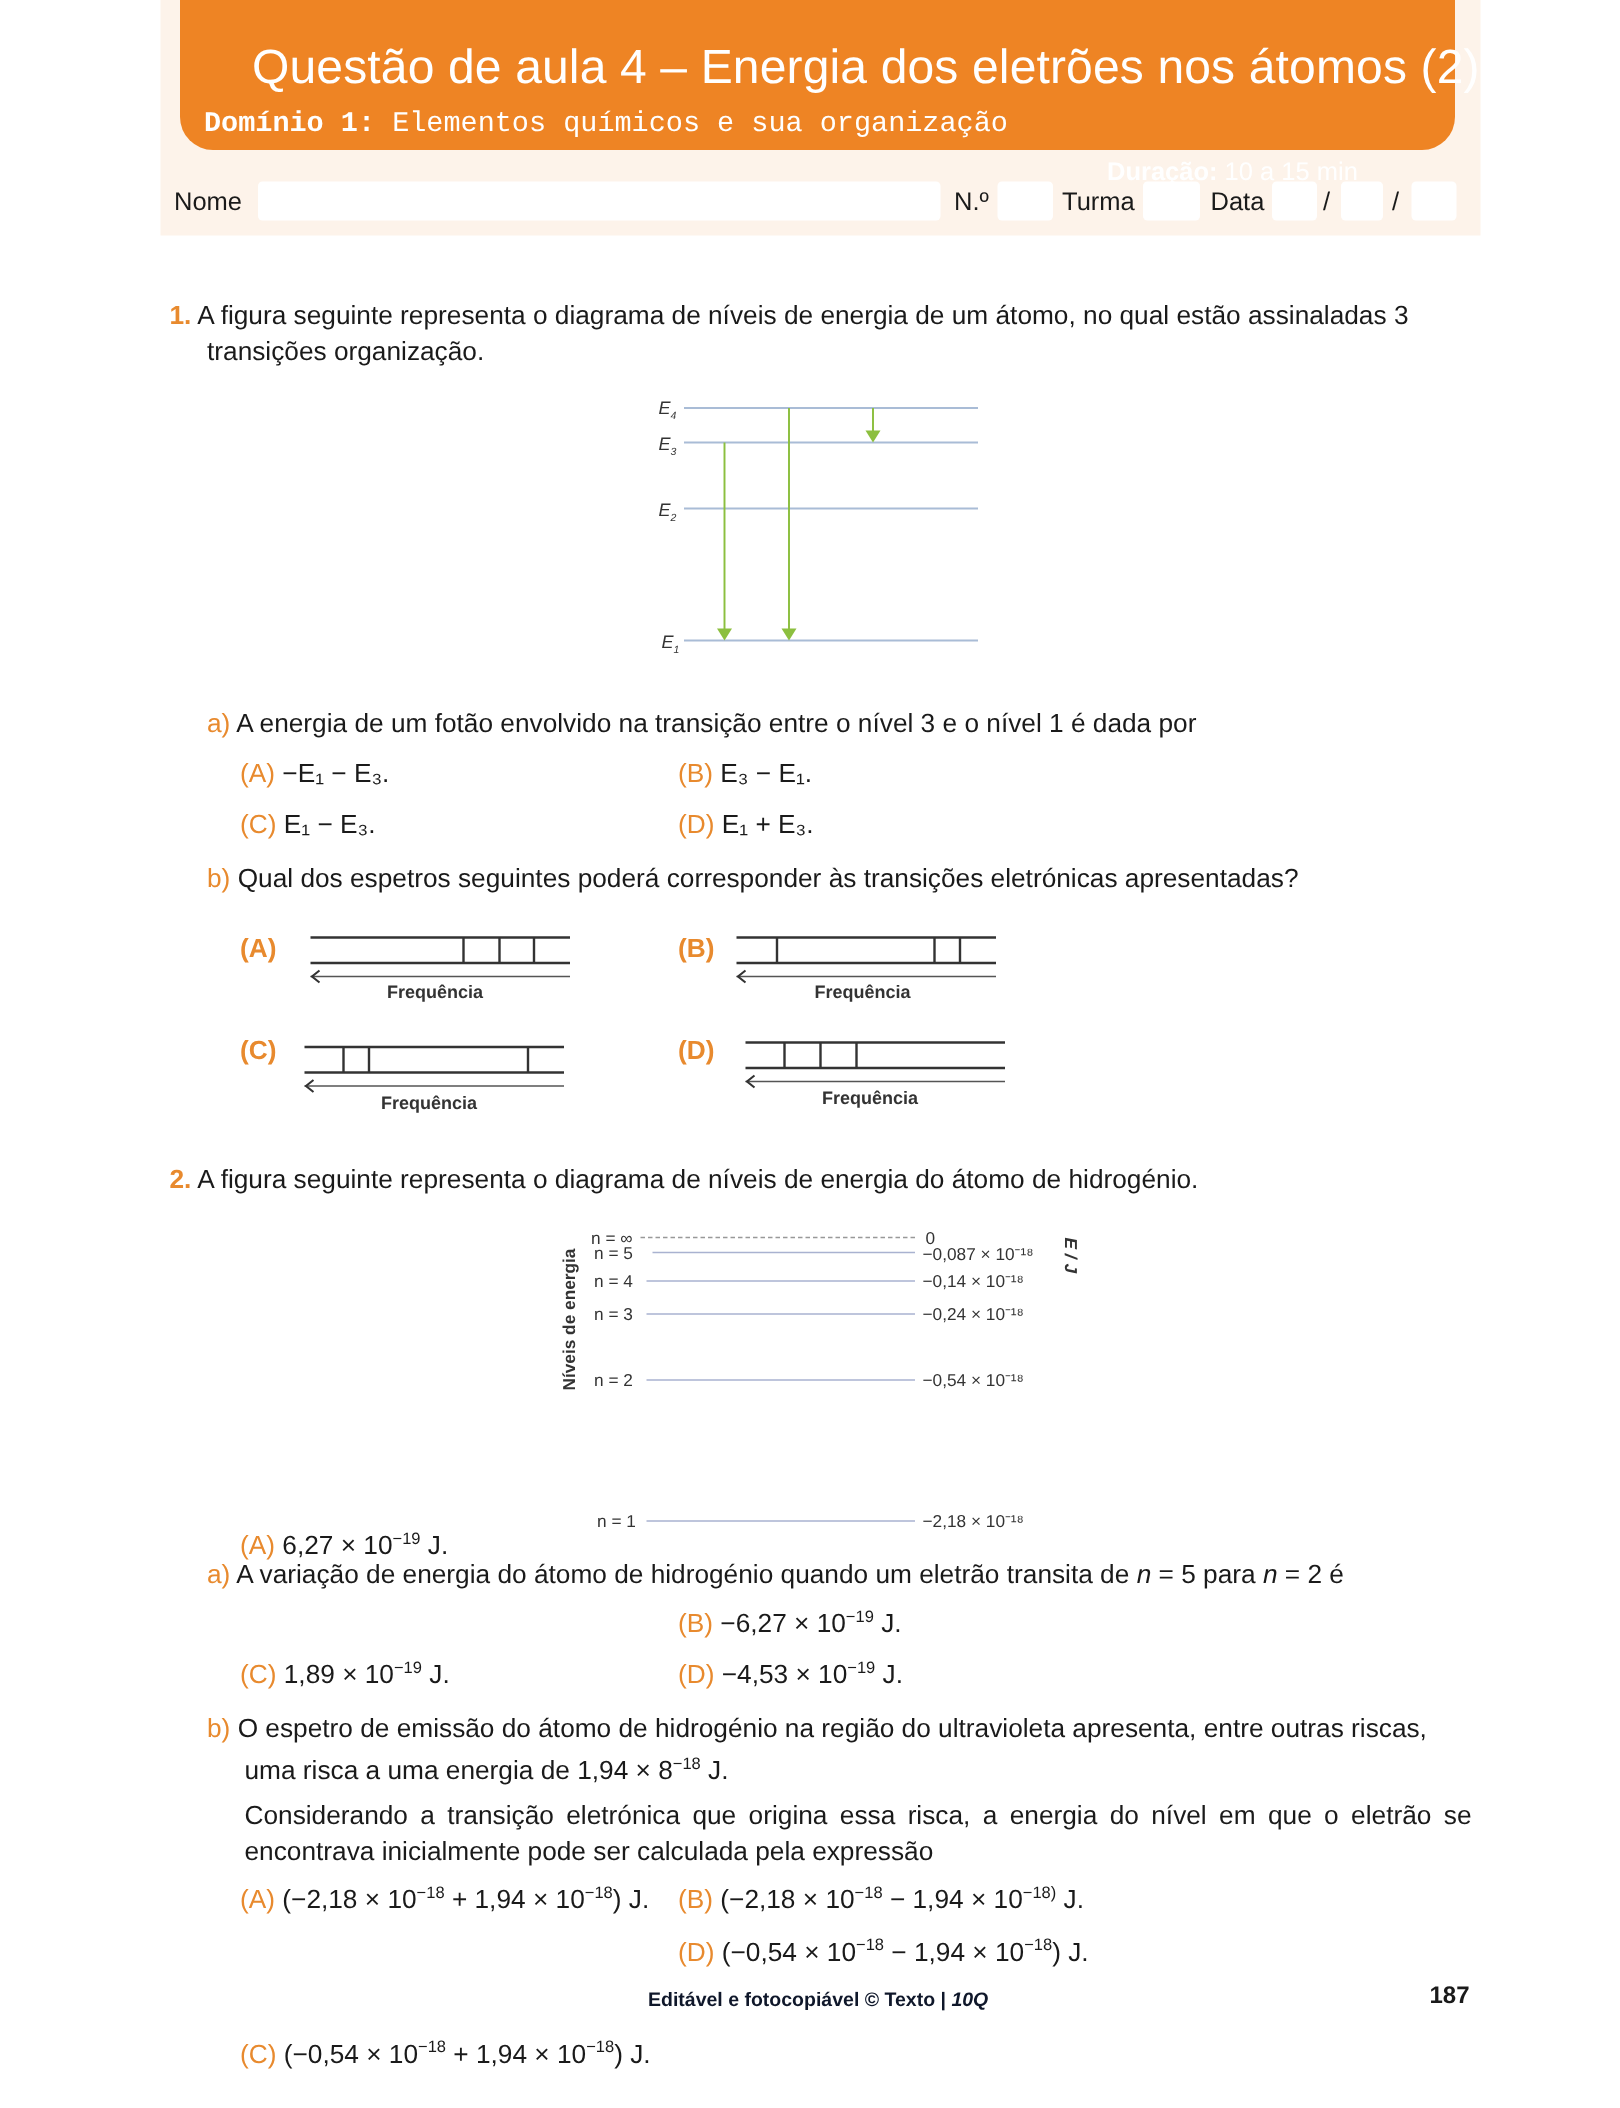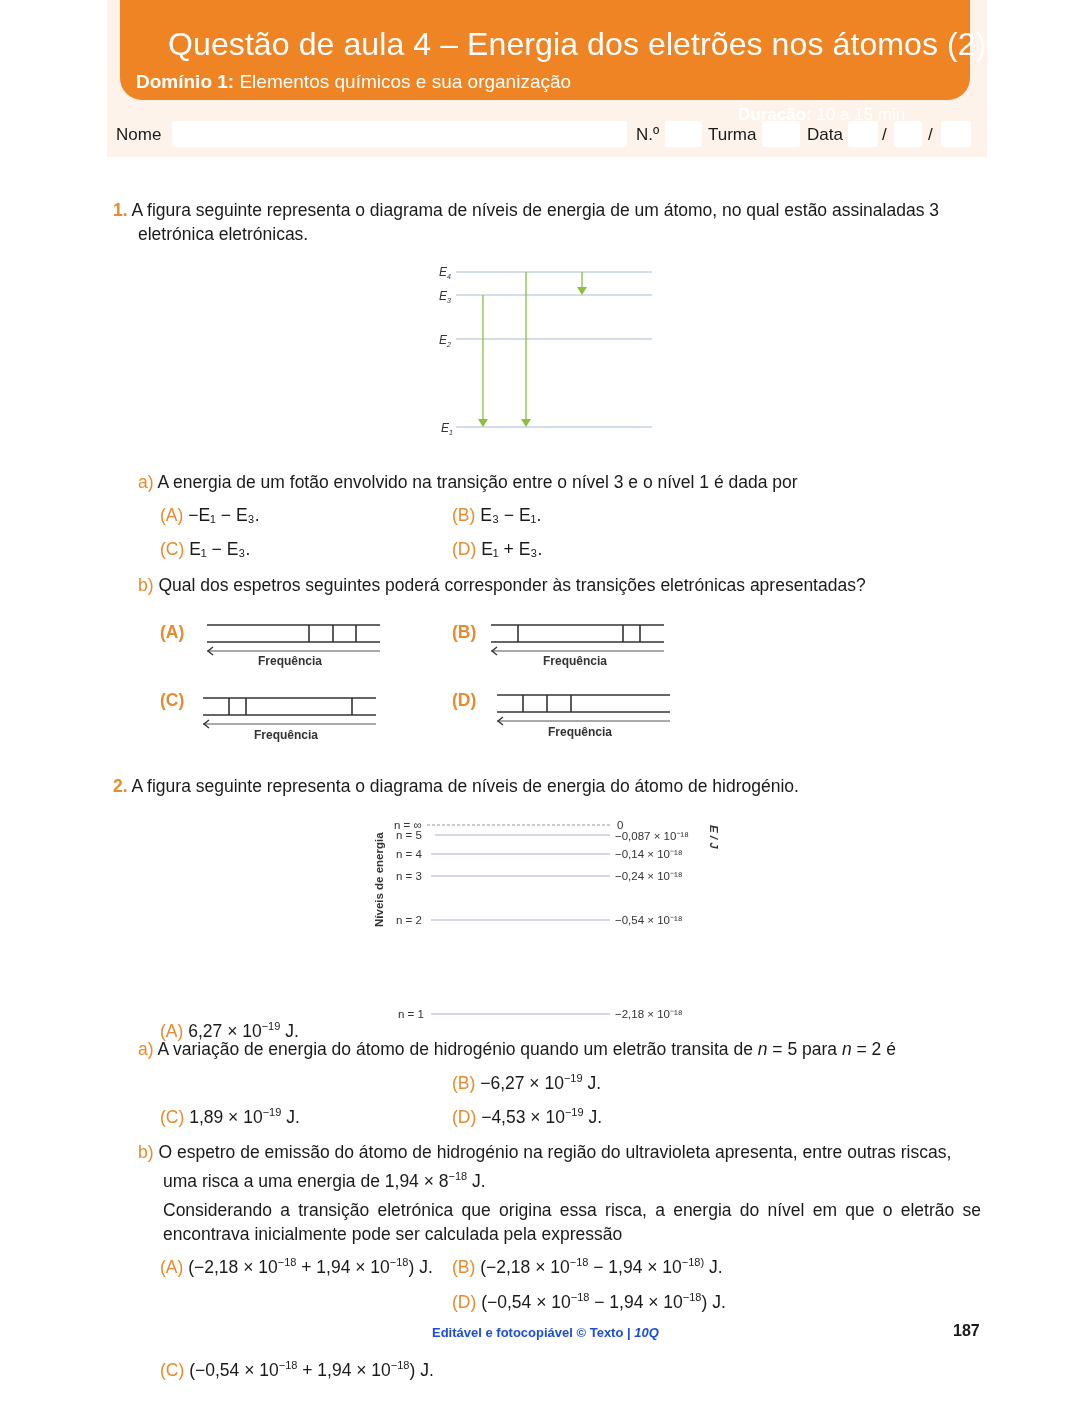--- a/index.html
+++ b/index.html
@@ -7,7 +7,7 @@
   .header-bg { position: absolute; left: 107px; top: 0; width: 880px; height: 157px; background: #fdf3ea; }
   .header-band { position: absolute; left: 120px; top: 0; width: 850px; height: 100px; background: #ee8424; border-radius: 0 0 22px 22px; }
   .title { position: absolute; left: 136px; top: 26px; font-size: 32px; color: #ffffff; letter-spacing: 0.1px; white-space: nowrap; margin-left: 32px; }
-  .subtitle { position: absolute; left: 136px; top: 71px; font-size: 19px; color: #fff; white-space: nowrap; }
+  .subtitle { position: absolute; left: 136px; top: 71px; font-size: 19px; color: #fff; white-space: nowrap; font-family: Liberation Mono, monospace; }
   .subtitle b, .duration b { font-weight: bold; }
   .duration { position: absolute; left: 738px; top: 73px; font-size: 17px; color: #fff; white-space: nowrap; margin-top: 32px; }
   .form-label { position: absolute; top: 125px; font-size: 17px; }

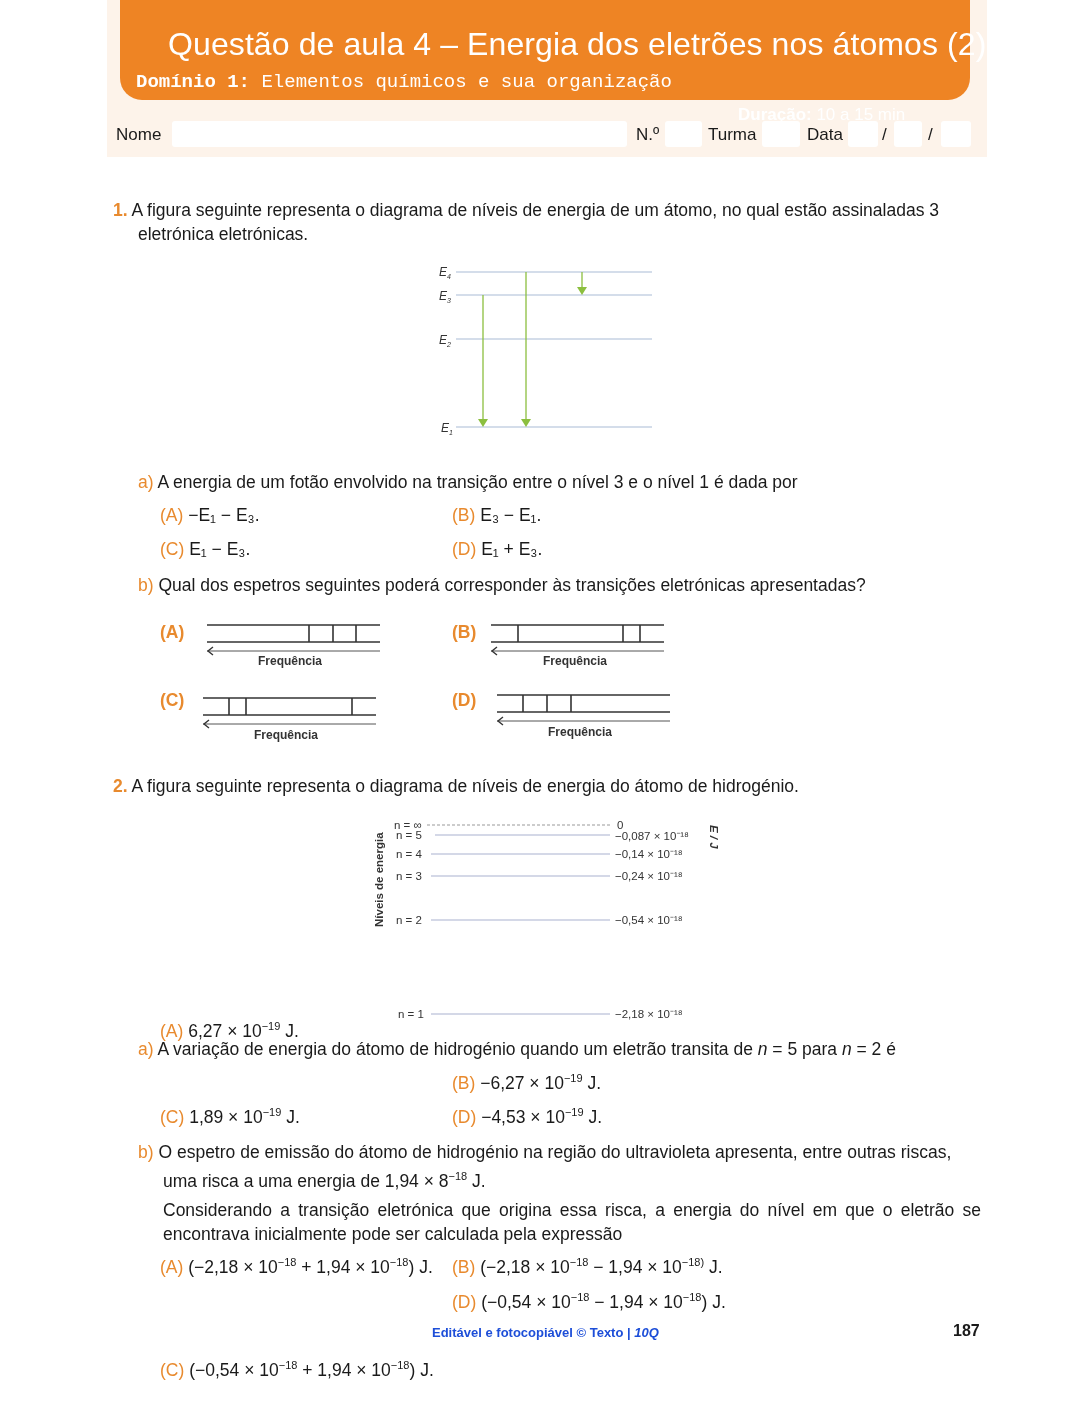--- a/index.html
+++ b/index.html
@@ -48,7 +48,7 @@
 <div class="q" style="left:113px;top:198px;width:870px">
   <span class="num">1.</span>
   <span>A figura seguinte representa o diagrama de níveis de energia de um átomo, no qual estão assinaladas 3</span><br>
-  <span style="padding-left:25px">eletrónica eletrónicas.</span>
+  <span style="padding-left:25px">transições organização.</span>
 </div>
 
 <svg style="position:absolute;left:430px;top:260px" width="230" height="180">

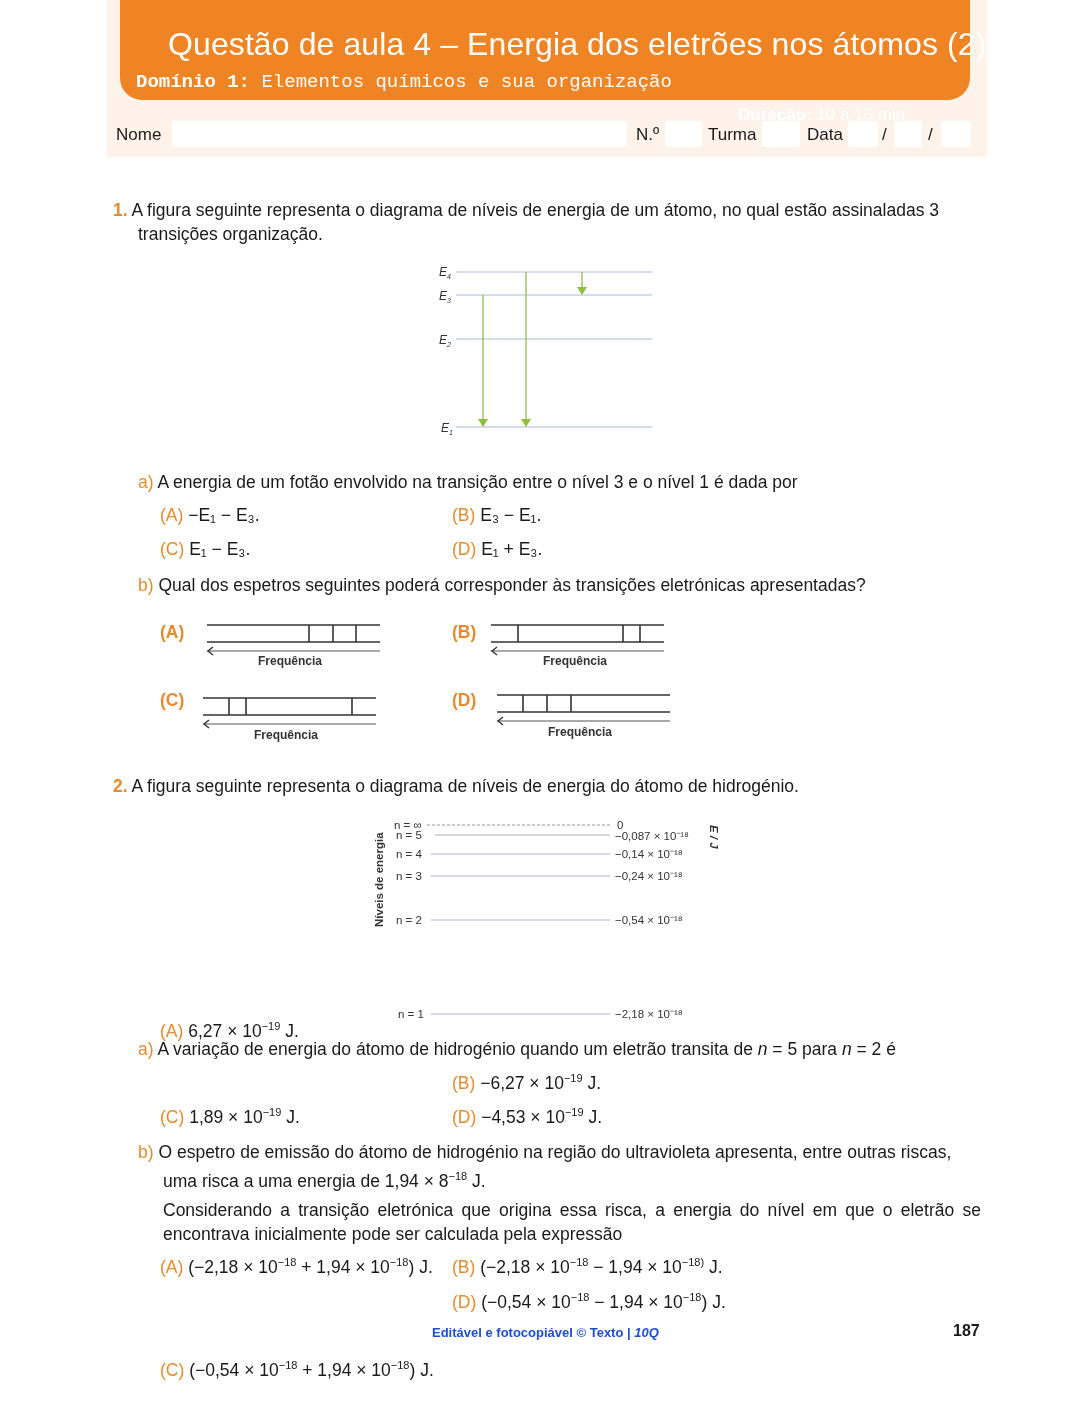--- a/index.html
+++ b/index.html
@@ -18,7 +18,7 @@
   .opt { position: absolute; font-size: 17.5px; white-space: nowrap; text-align: center; }
   sub, sup { font-size: 11px; }
   .text-justify { text-align: justify; }
-  .footer { position: absolute; top: 1325px; left: 432px; font-size: 13px; color: #1d4ed8; font-weight: bold; }
+  .footer { position: absolute; top: 1325px; left: 432px; font-size: 13px; color: #0f172a; font-weight: bold; }
   .footer i { font-style: italic; }
   .page-num { position: absolute; top: 1322px; left: 953px; font-size: 16px; font-weight: bold; color: #1a1a1a; }
   svg text { font-family: "Liberation Sans", sans-serif; }

